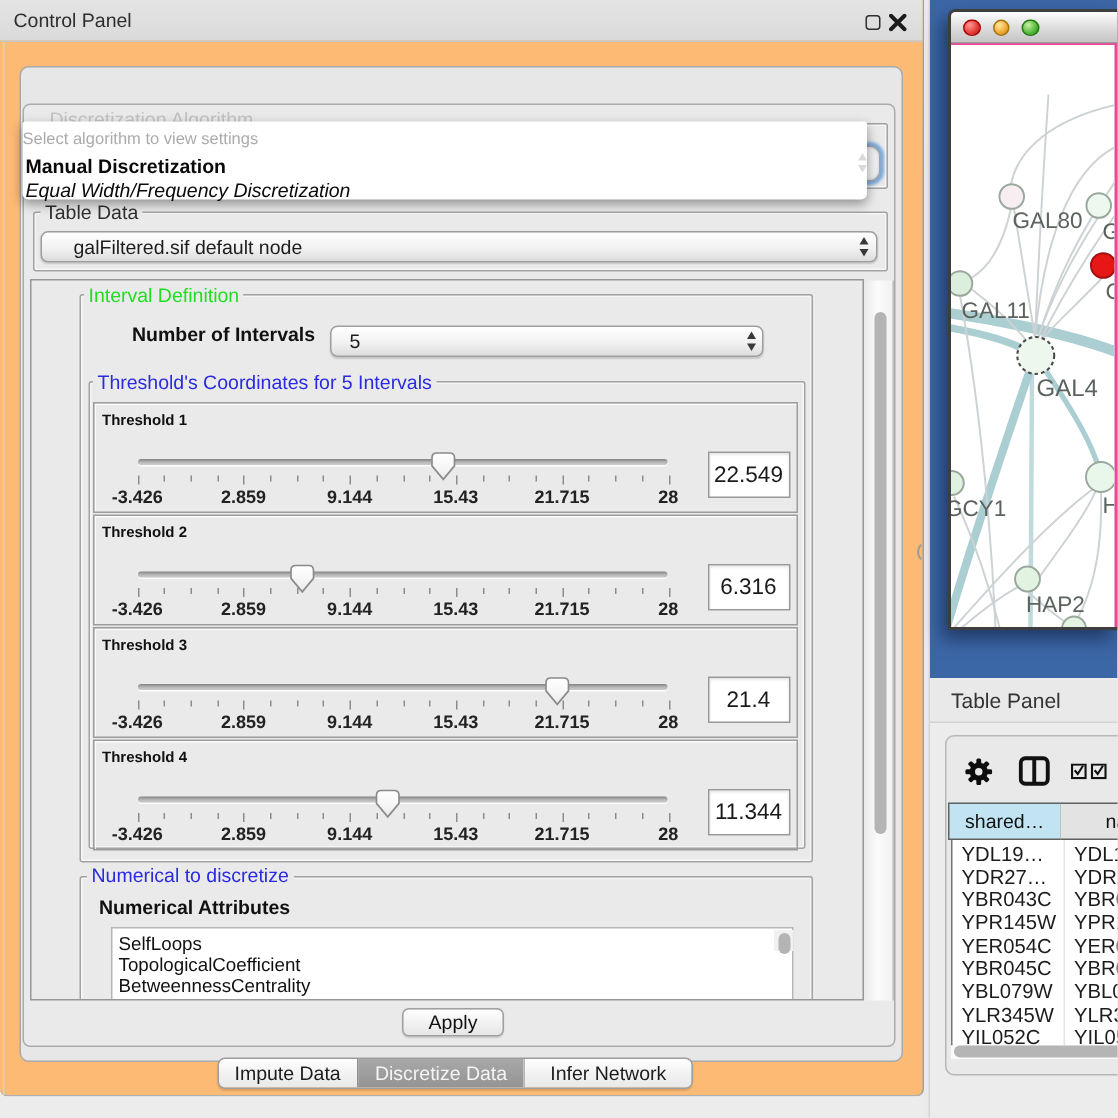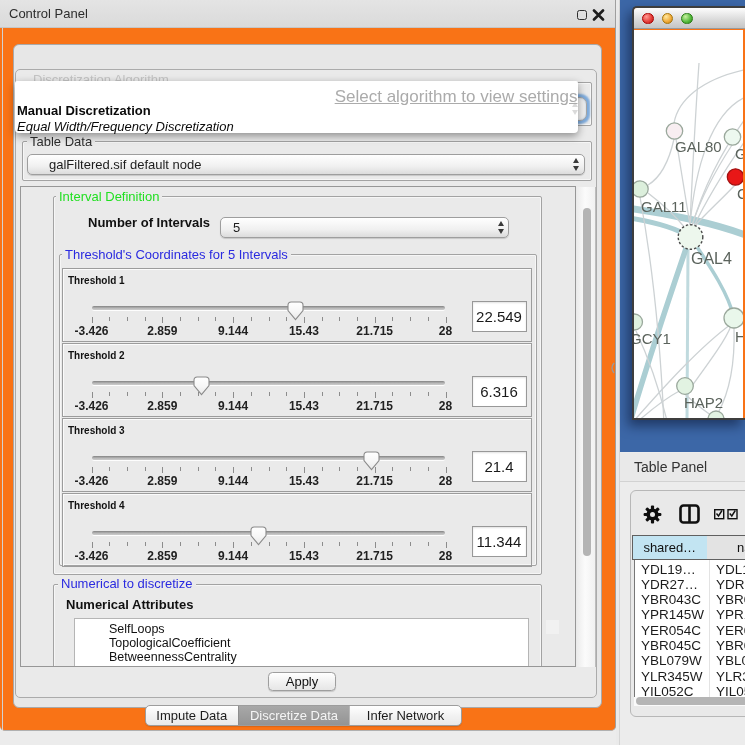--- a/index.html
+++ b/index.html
@@ -5,7 +5,7 @@
 html,body { width:745px; height:745px; overflow:hidden; background:#ececec; position:relative; }
 
 
-#cpwin { position:absolute; left:0; top:0; width:616px; height:731px; background:#f97316;
+#cpwin { position:absolute; left:0; top:0; width:616px; height:731px; background:#fdba74;
   border-right:1px solid #9f9f9f; border-bottom:1px solid #b0b0b0; border-radius:0 0 5px 5px; }
 #cptitle { position:absolute; left:0; top:0; width:100%; height:28px;
   background:linear-gradient(#e4e4e4,#dadada); border-bottom:1px solid #c6c6c6;

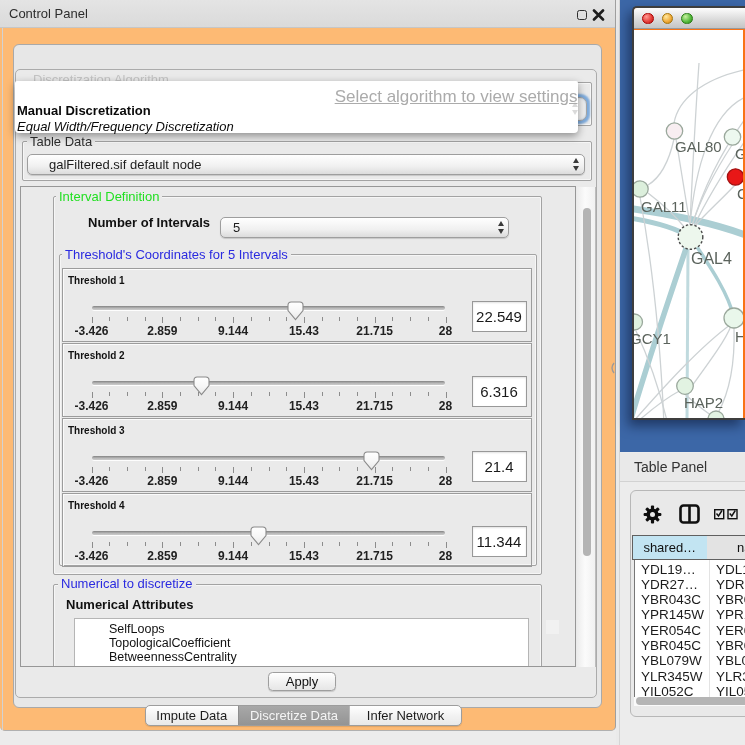--- a/index.html
+++ b/index.html
@@ -79,7 +79,7 @@
 
 #popup { position:absolute; left:15px; top:81px; width:562.5px; height:52px; background:#fff;
   border-radius:2px 2px 4px 4px; box-shadow:0 3px 8px rgba(0,0,0,0.4); }
-#popup .hint { position:absolute; top:6px; width:100%; text-align:right; font-size:17px; color:#ababab;text-decoration:underline; }
+#popup .hint { position:absolute; top:6px; width:100%; text-align:left; font-size:11px; color:#ababab; }
 #popup .it1 { position:absolute; left:2px; top:21.5px; font-size:13px; font-weight:bold; color:#0a0a0a; }
 #popup .it2 { position:absolute; left:2px; top:37.5px; font-size:13px; color:#0a0a0a;font-style:italic; }
 

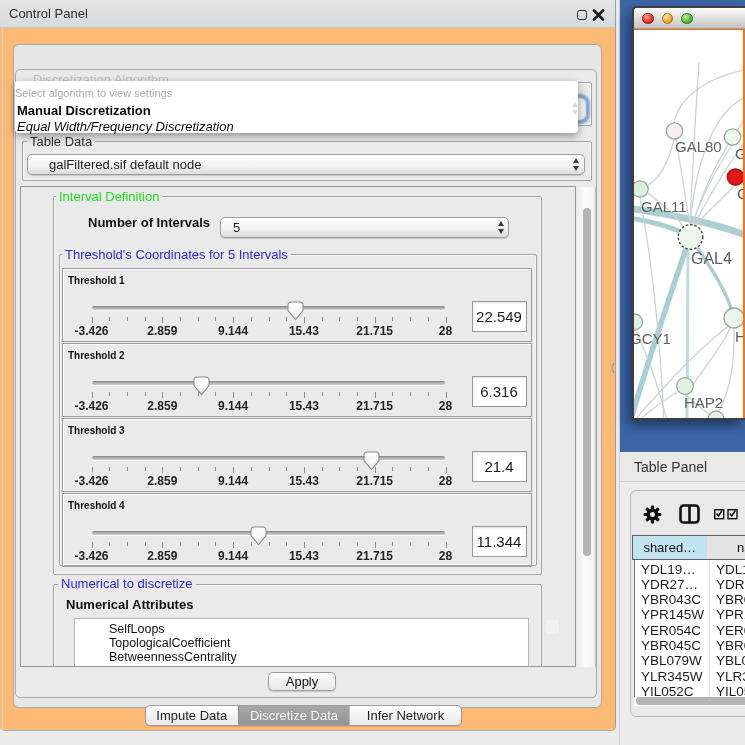--- a/index.html
+++ b/index.html
@@ -86,7 +86,7 @@
 
 #divider { position:absolute; left:616px; top:0; width:4px; height:745px; background:#eaeaea; border-right:0.5px solid #d5d5d5; }
 #netwin { position:absolute; left:632px; top:6px; width:113px; height:414px;
-  border:2px solid #3e3e3e; border-right:none; border-radius:5px 0 0 0; background:#f97316;
+  border:2px solid #3e3e3e; border-right:none; border-radius:5px 0 0 0; background:#ec4899;
   box-shadow:-4px 6px 12px rgba(10,20,50,0.55); }
 #nettitle { position:absolute; left:0; top:0; width:100%; height:21px; border-radius:3px 0 0 0;
   background:linear-gradient(#fdfdfd,#d9d9d9 60%,#c5c5c5); border-bottom:1px solid #9a9a9a; }

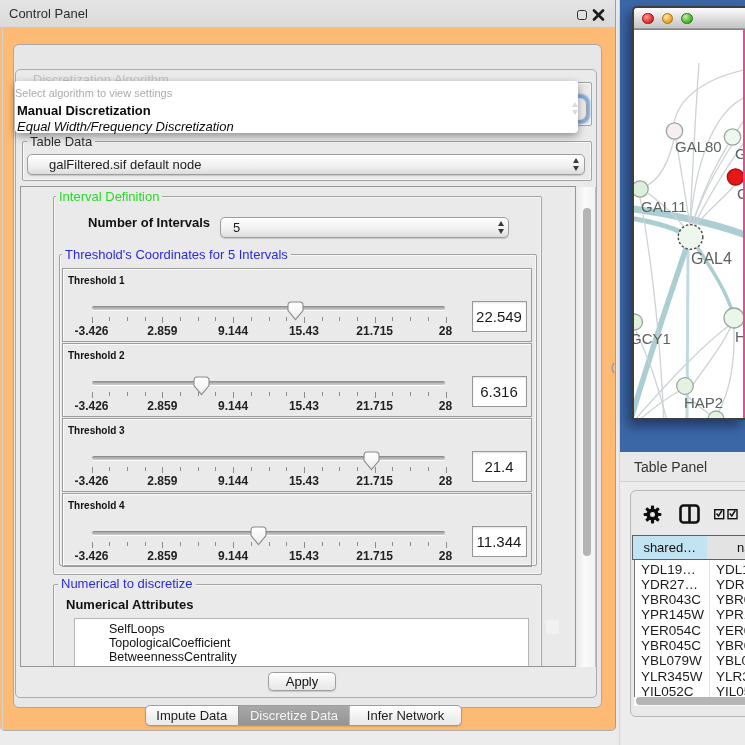--- a/index.html
+++ b/index.html
@@ -67,7 +67,7 @@
 
 #attlist { position:absolute; left:73.5px; top:617.5px; width:455.5px; height:60px; background:#fff;
   border:1px solid #b5b5b5; font-size:12.5px; color:#111; }
-#attlist div { padding-left:4.5px; height:14px; line-height:14px;margin-left:30px; }
+#attlist div { padding-left:4.5px; height:14px; line-height:14px; }
 #attsb { position:absolute; left:441px; top:1px; width:13px; height:58px; background:#f1f1f1; }
 #attsbt { position:absolute; left:3.5px; top:2px; width:8px; height:56px; background:#b4b4b4; border-radius:4px; }
 

